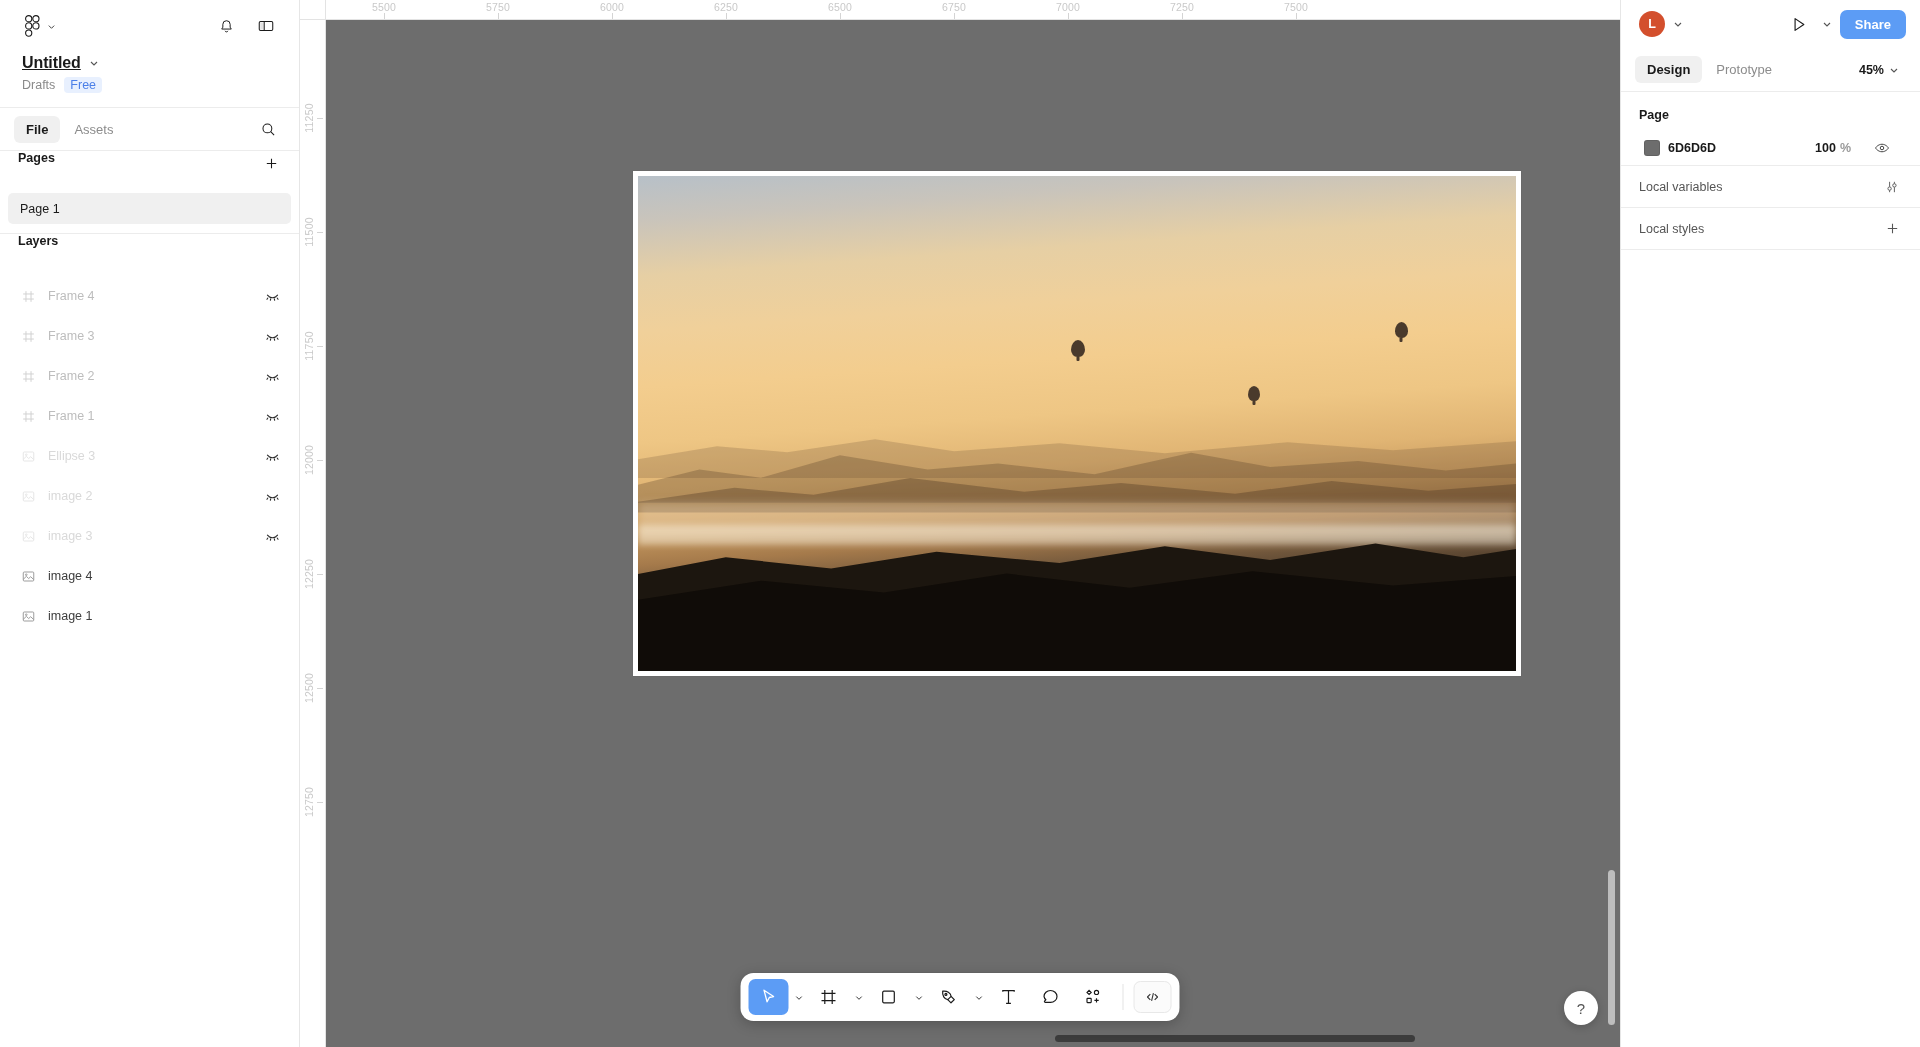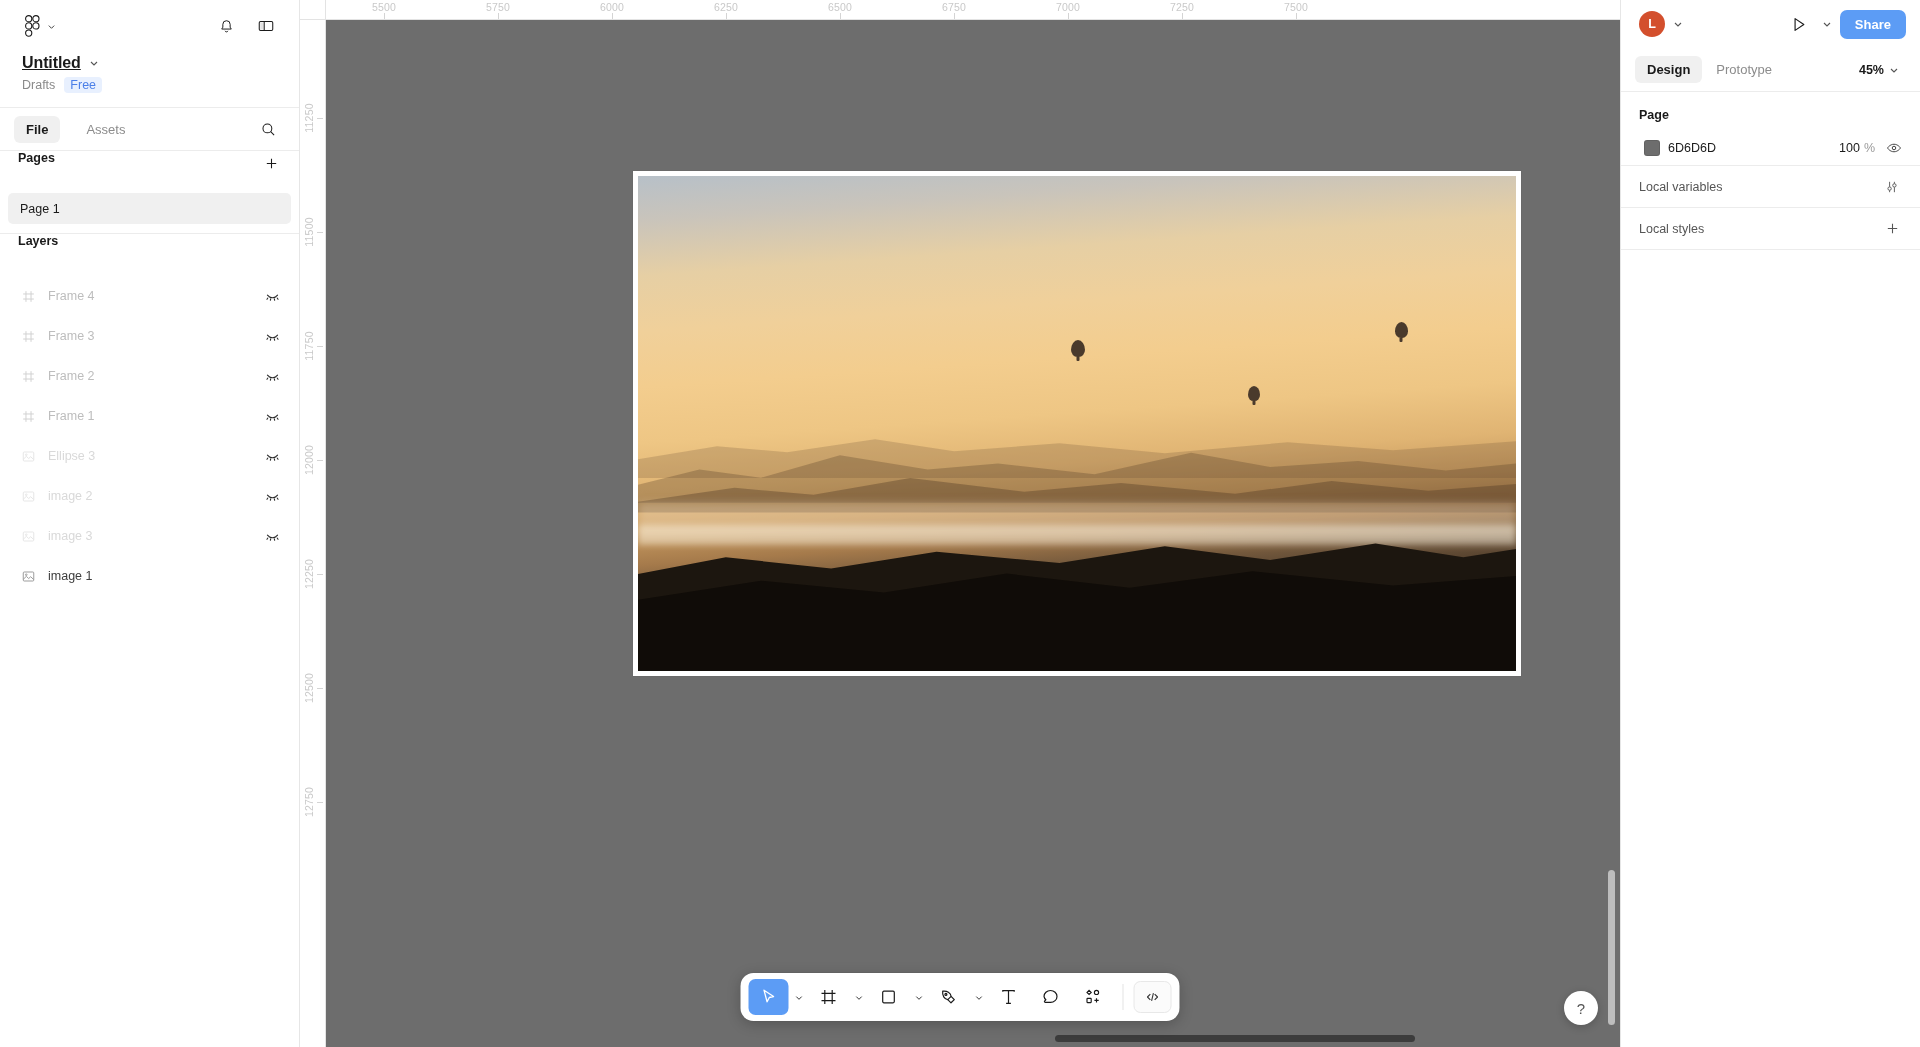--- a/index.html
+++ b/index.html
@@ -46,7 +46,7 @@
 
   .lp-tabs {
     display: flex; align-items: center; height: 44px;
-    padding: 0 16px 0 14px; gap: 14px;
+    padding: 0 16px 0 14px; gap: 2px;
     border-top: 1px solid #ececec; border-bottom: 1px solid #ececec;
   }
   .tab {

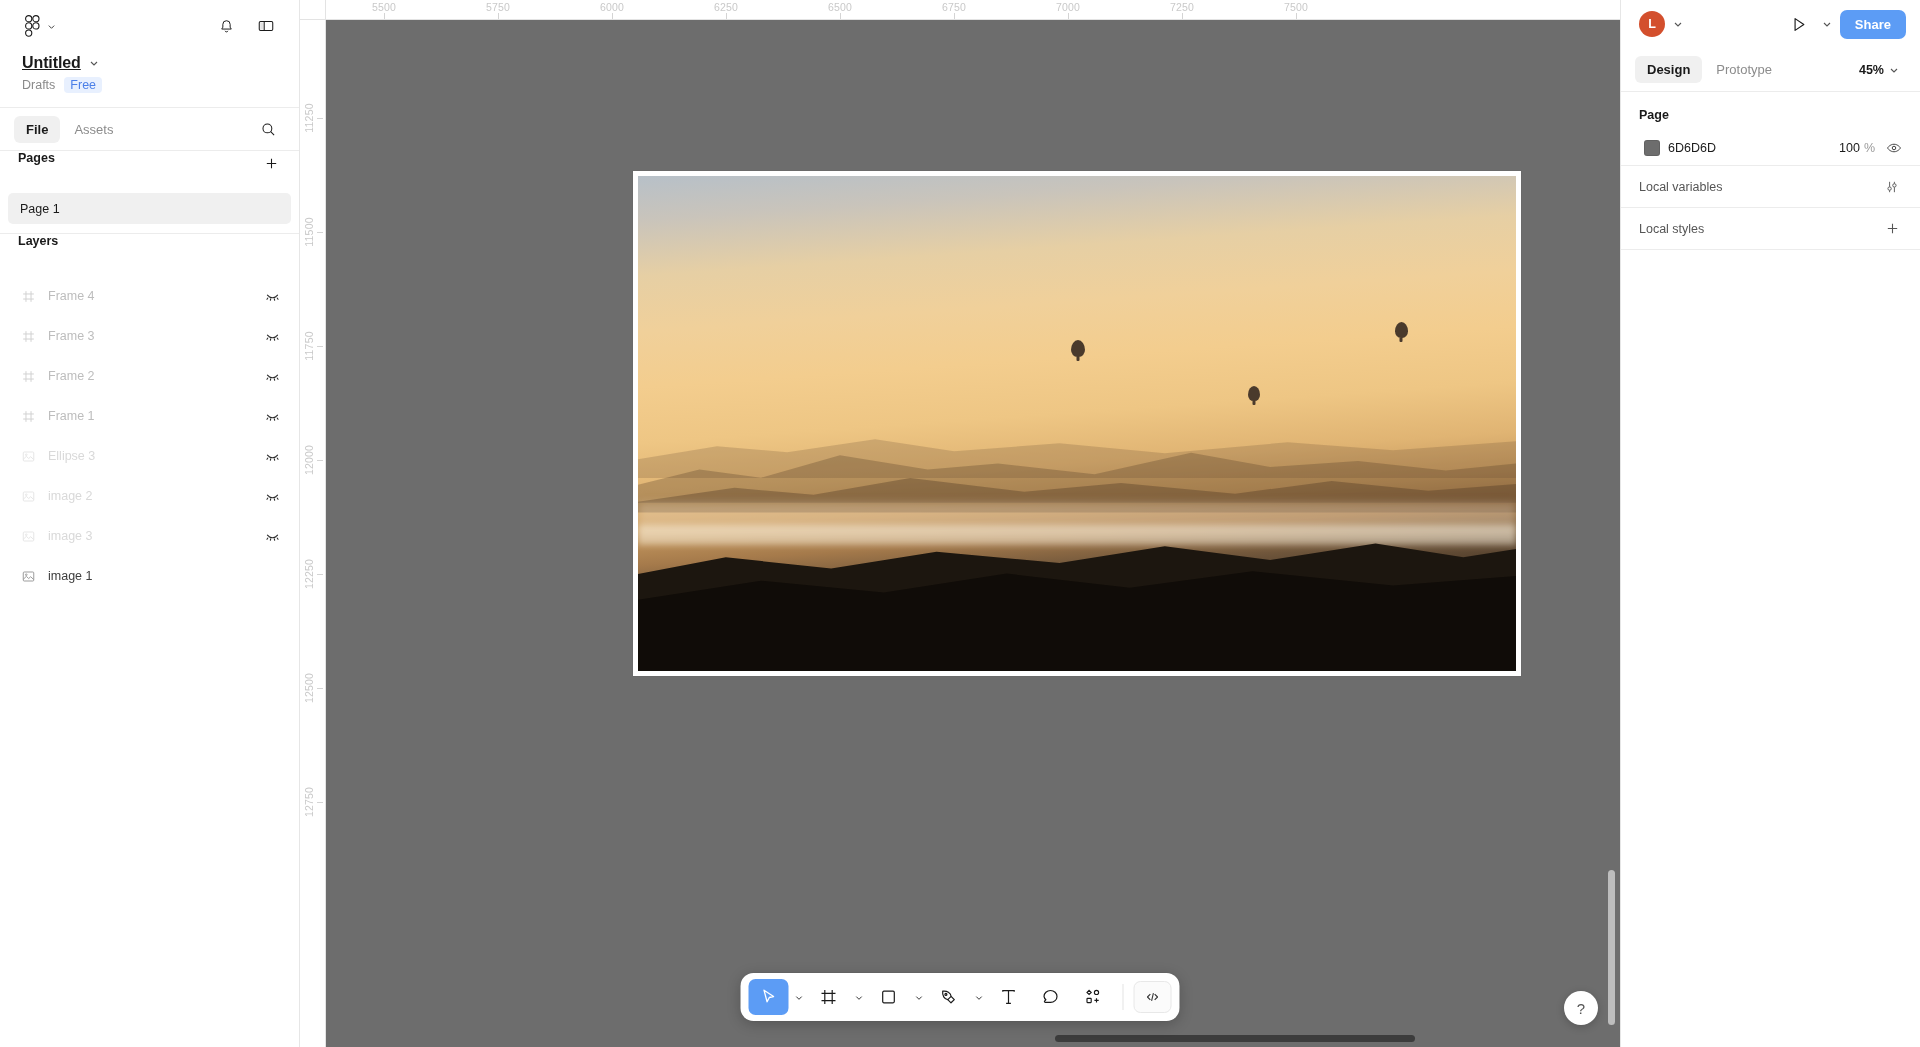--- a/index.html
+++ b/index.html
@@ -217,7 +217,7 @@
     padding: 16px 18px 9px 18px;
   }
   .page-fill-row {
-    display: flex; align-items: center; padding: 0 14px 0 18px; gap: 0; height: 34px;
+    display: flex; align-items: center; padding: 0 26px 0 18px; gap: 12px; height: 34px; font-weight: bold;
   }
   .fill-field {
     flex: 1; display: flex; align-items: center; height: 28px;

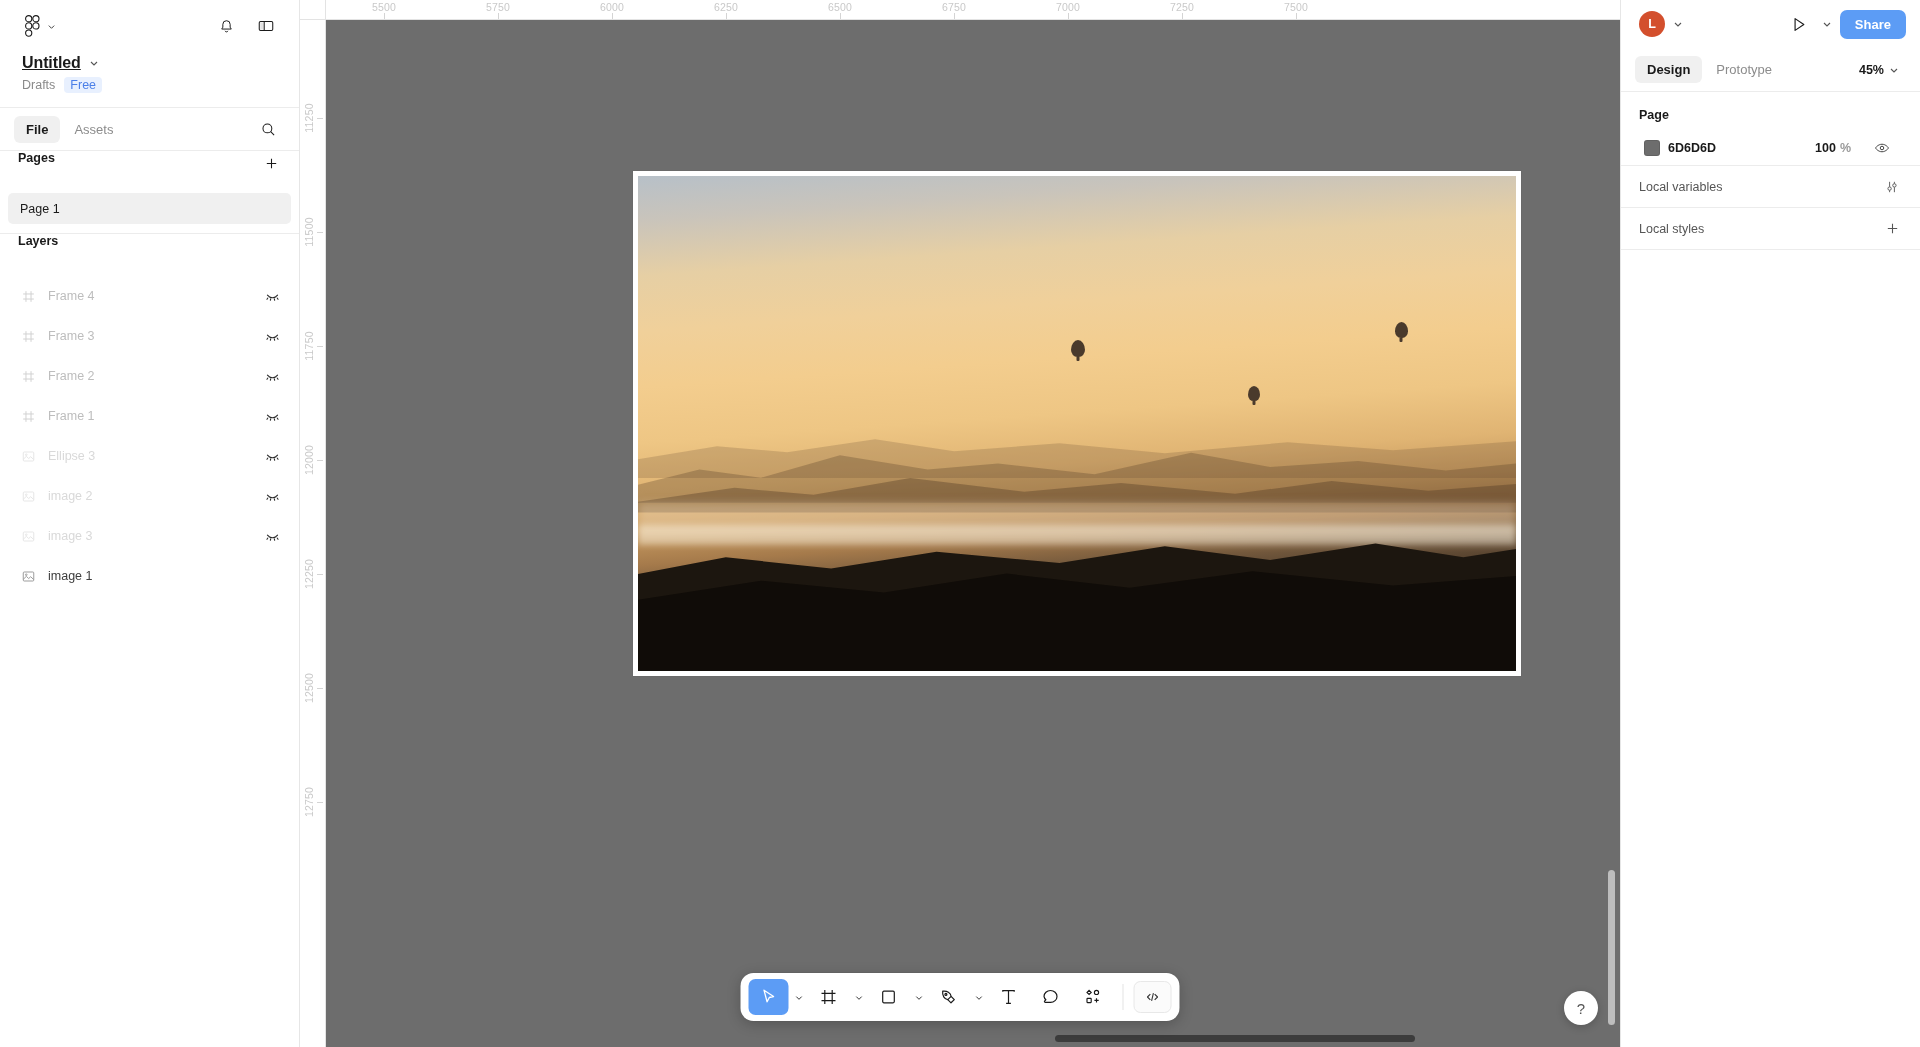--- a/index.html
+++ b/index.html
@@ -429,6 +429,17 @@
               <path d="M3 9.6l-.9 1.4M6.1 10.5l-.4 1.5M9.9 10.5l.4 1.5M13 9.6l.9 1.4"></path>
             </svg>
           </span>
+        </div>
+        <div class="layer-row">
+          <span class="layer-icon">
+            <svg width="15" height="15" viewBox="0 0 16 16" fill="none" stroke="#9a9a9a" stroke-width="1.05">
+              <rect x="2.4" y="3.2" width="11.2" height="9.6" rx="1"></rect>
+              <path d="M2.4 11l3.3-3.2 2.5 2.4 2.1-2 3.3 3.1"></path>
+              <circle cx="5.6" cy="6.1" r=".85"></circle>
+            </svg>
+          </span>
+          <span class="layer-name">image 4</span>
+          <span class="layer-eye"></span>
         </div>
         <div class="layer-row">
           <span class="layer-icon">

